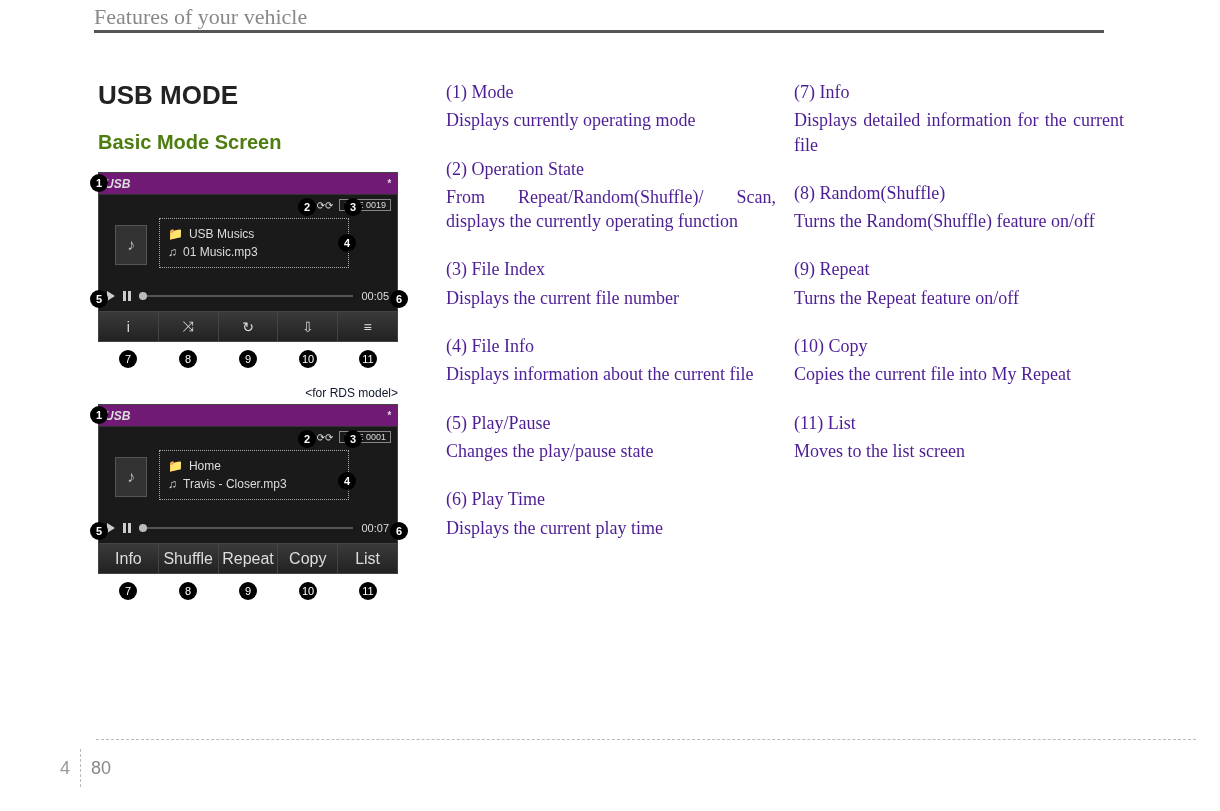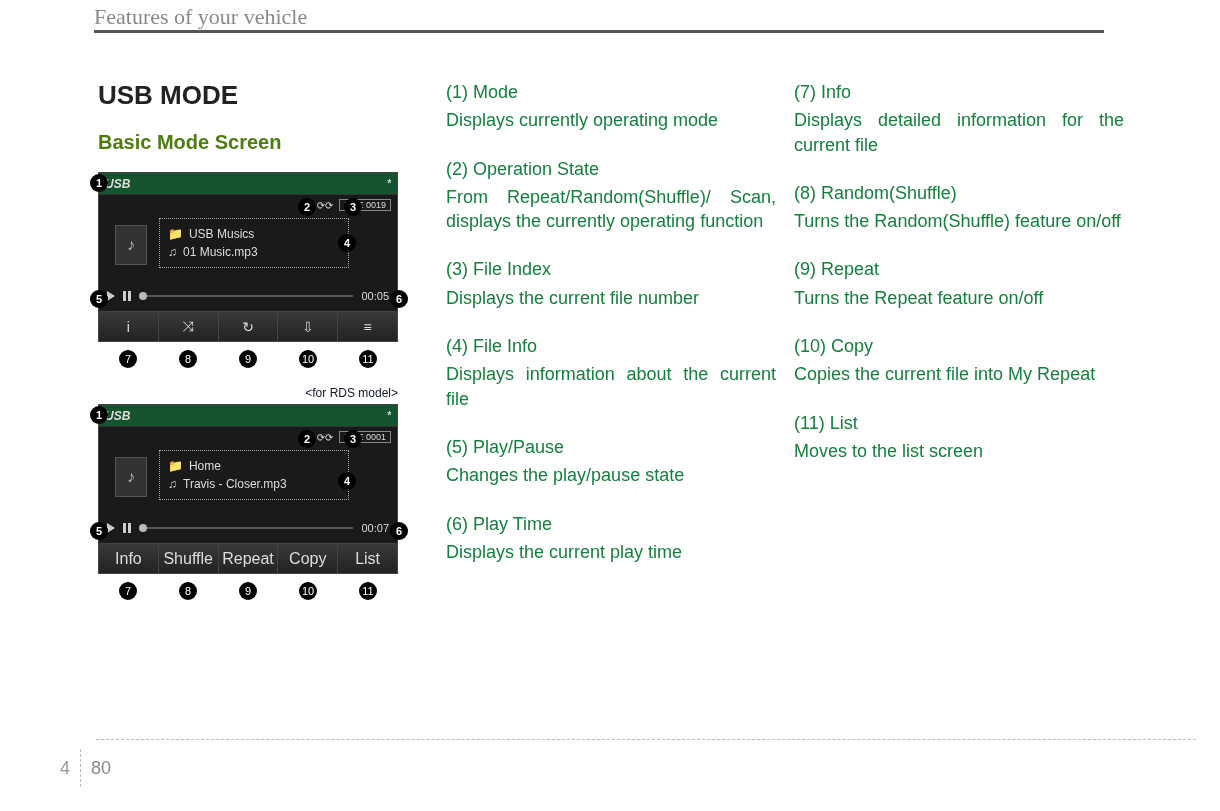--- a/index.html
+++ b/index.html
@@ -250,8 +250,9 @@
     .item-block {
       margin-bottom: 24px;
       font-size: 18px;
-      color: #15803d;
+      color: #4c1d95;
       line-height: 1.35;
+      font-family: Liberation Serif, serif;
     }
     .item-block .ihead {
       font-size: 18px;

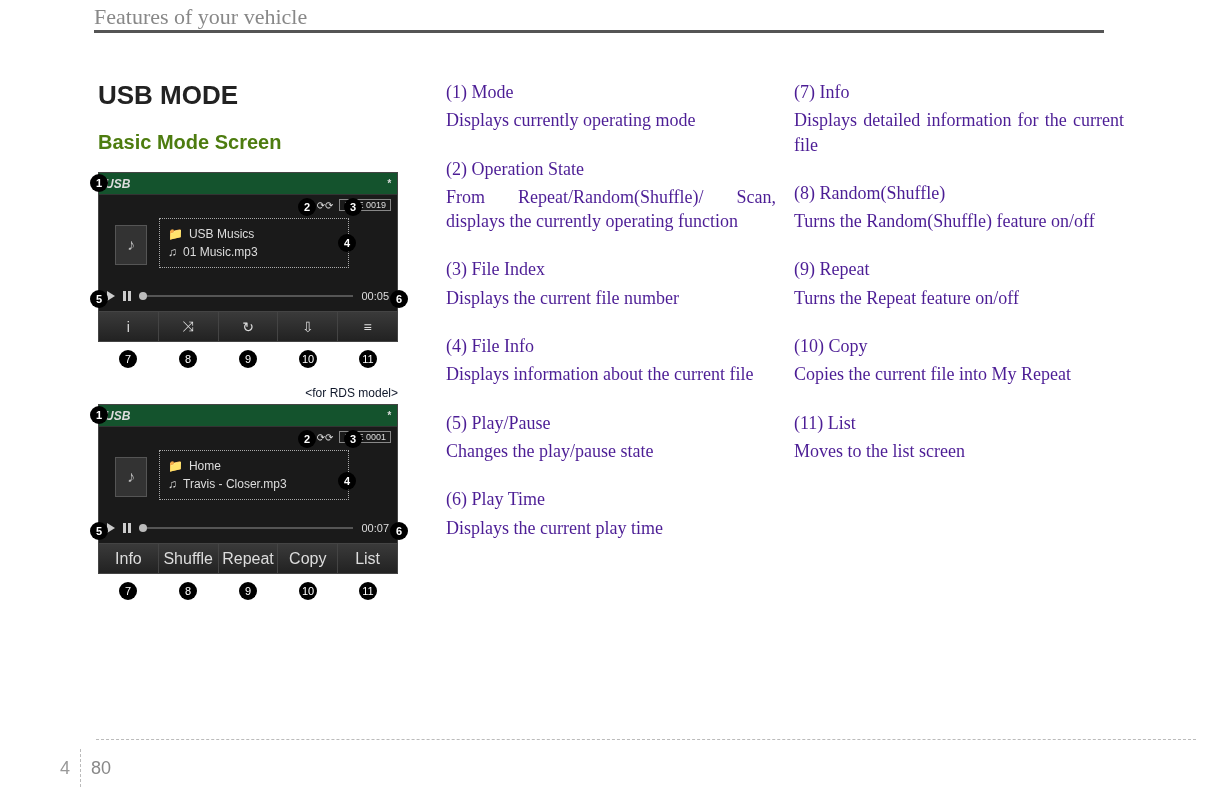--- a/index.html
+++ b/index.html
@@ -78,7 +78,7 @@
       padding: 0 6px;
       font-style: italic;
       font-weight: bold;
-      background: #14532d;
+      background: #701a75;
       border-bottom: 1px solid #333;
       gap: 6px;
     }

